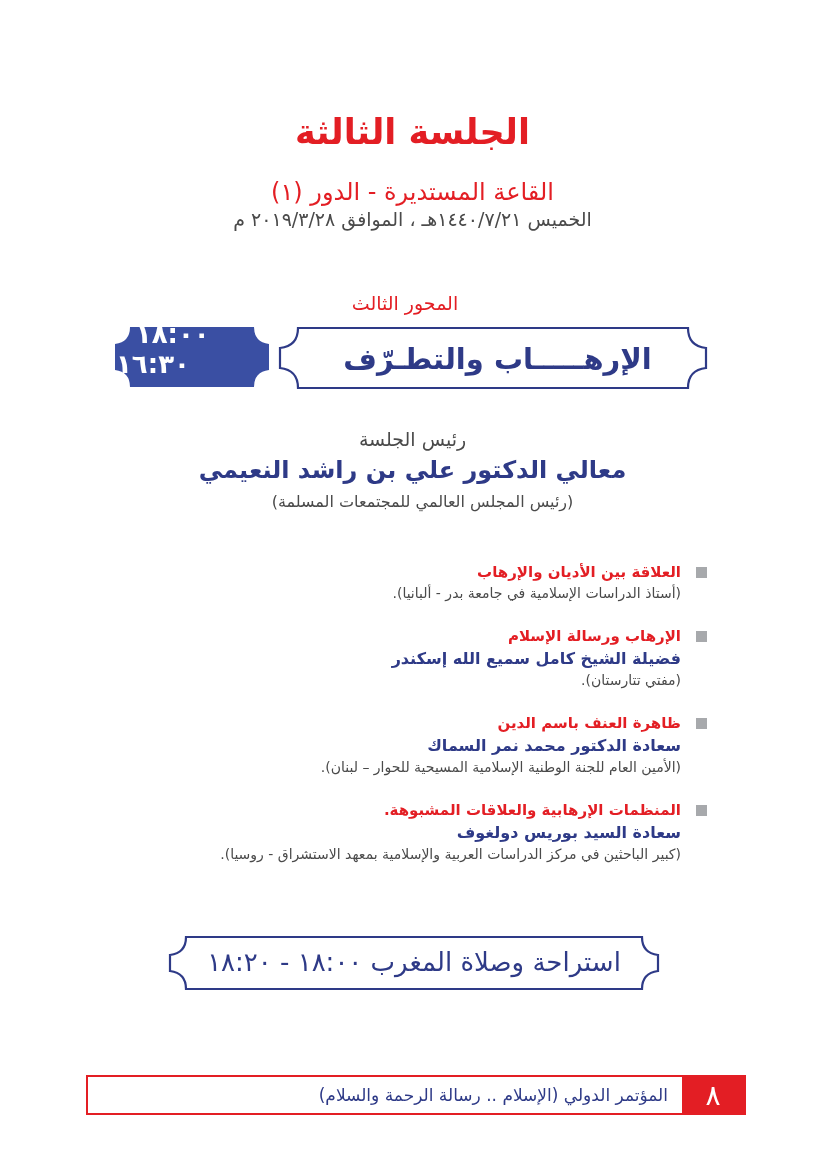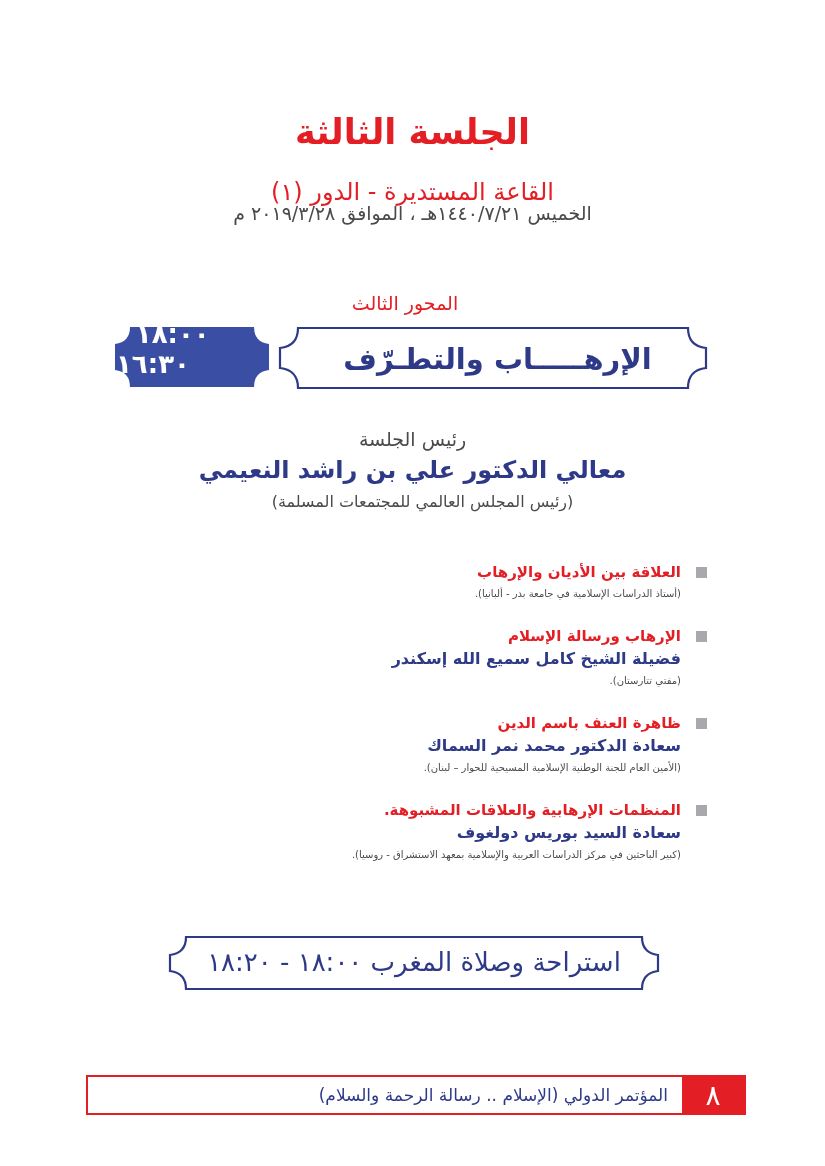--- a/index.html
+++ b/index.html
@@ -20,7 +20,7 @@
       top: 165px; font-size: 24px; color: #e31e24; margin-top: 13px;
     }
     .date {
-      top: 202px; font-size: 19px; color: #4a4a4a; left: 140px; width: 545px;
+      top: 208px; font-size: 19px; color: #4a4a4a; left: 140px; width: 545px;
     }
     .axis-label {
       top: 292px; left: 280px; width: 250px; text-align: center;

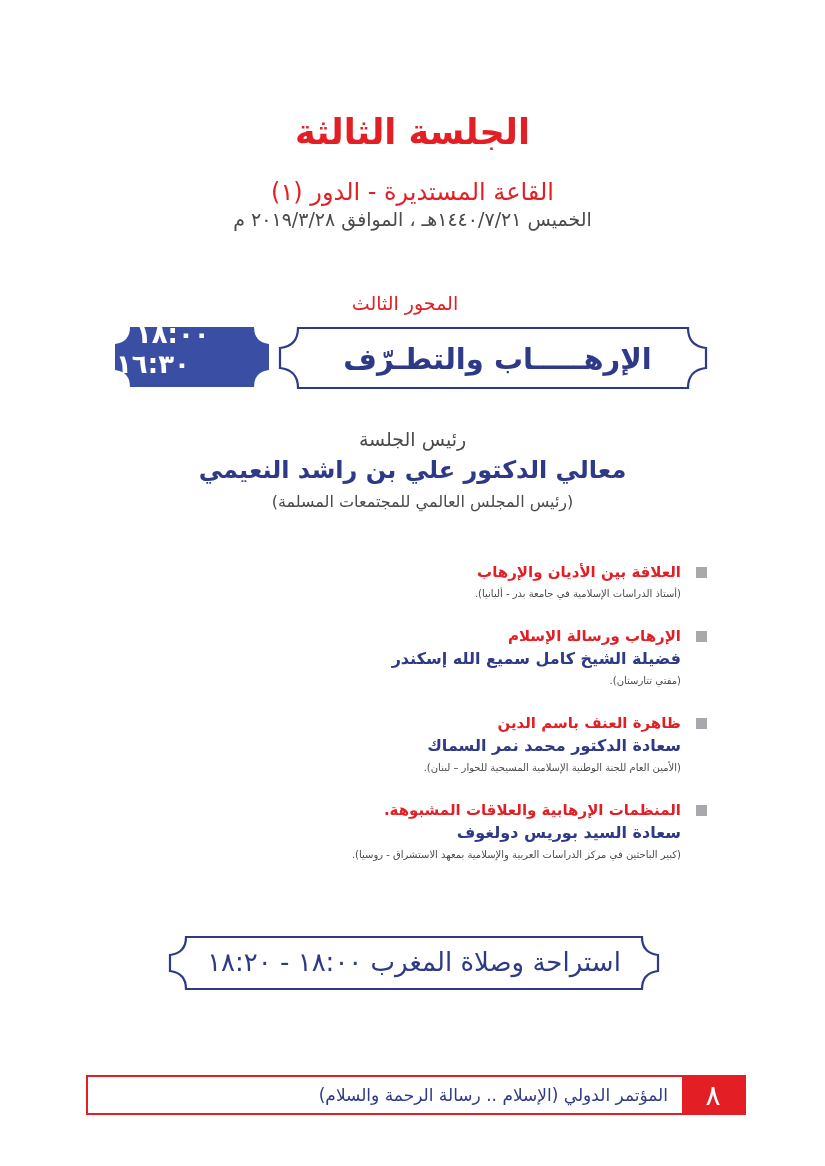--- a/index.html
+++ b/index.html
@@ -68,7 +68,7 @@
       font-size: 16px; font-weight: bold; color: #2e3a87; line-height: 23px; height: 23px;
     }
     .topic .t-role {
-      font-size: 10px; color: #4a4a4a; line-height: 21px; height: 21px;
+      font-size: 14px; color: #4a4a4a; line-height: 21px; height: 21px;
     }
 
     .break-text {

